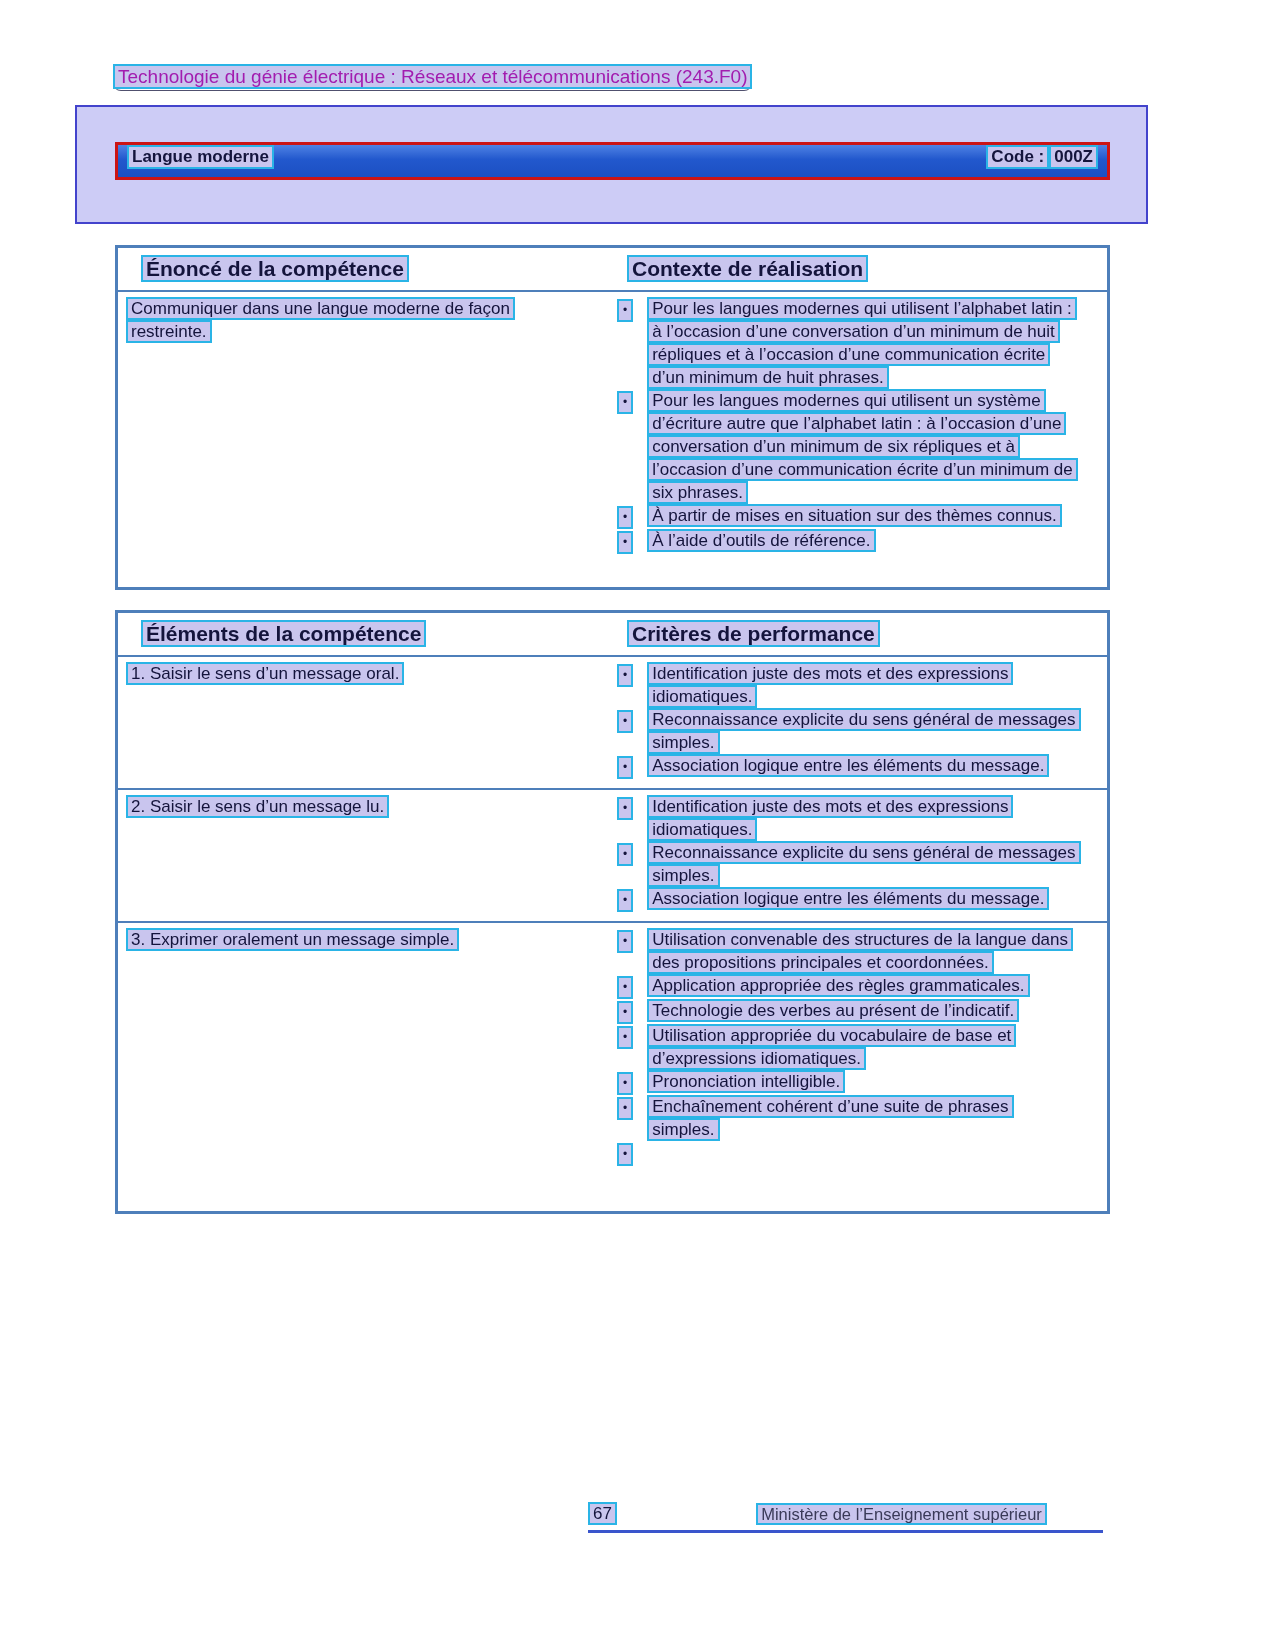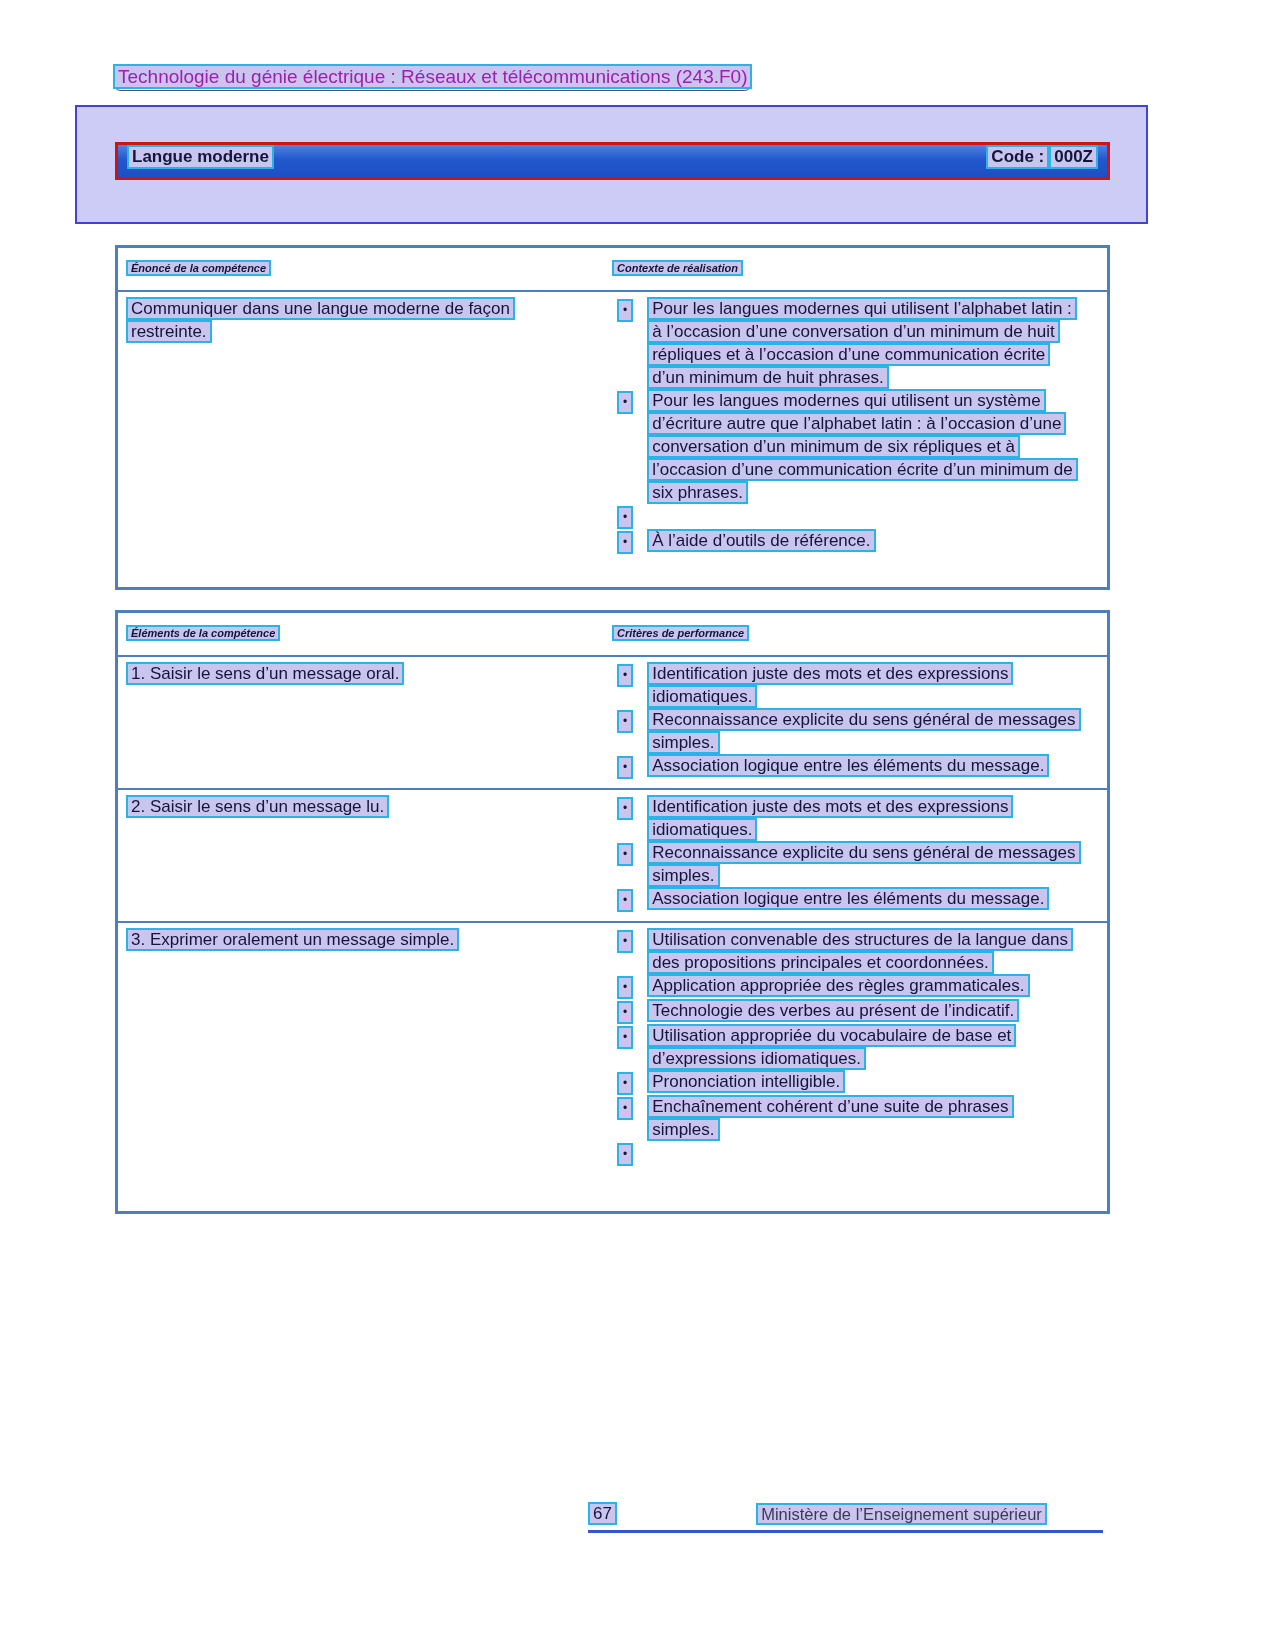--- a/index.html
+++ b/index.html
@@ -51,7 +51,7 @@
   .table-2 { top:610px; min-height:604px; }
   .t-head {
     display:flex; border-bottom:2px solid #4e7fba;
-    padding:9px 0 10px; font-weight:bold; font-size:11px;font-style:italic;
+    padding:9px 15px 10px; font-weight:bold; font-size:21px;
   }
   .col-l { width:494px; flex:none; padding-left:8px; padding-right:45px; }
   .col-r { flex:1; }

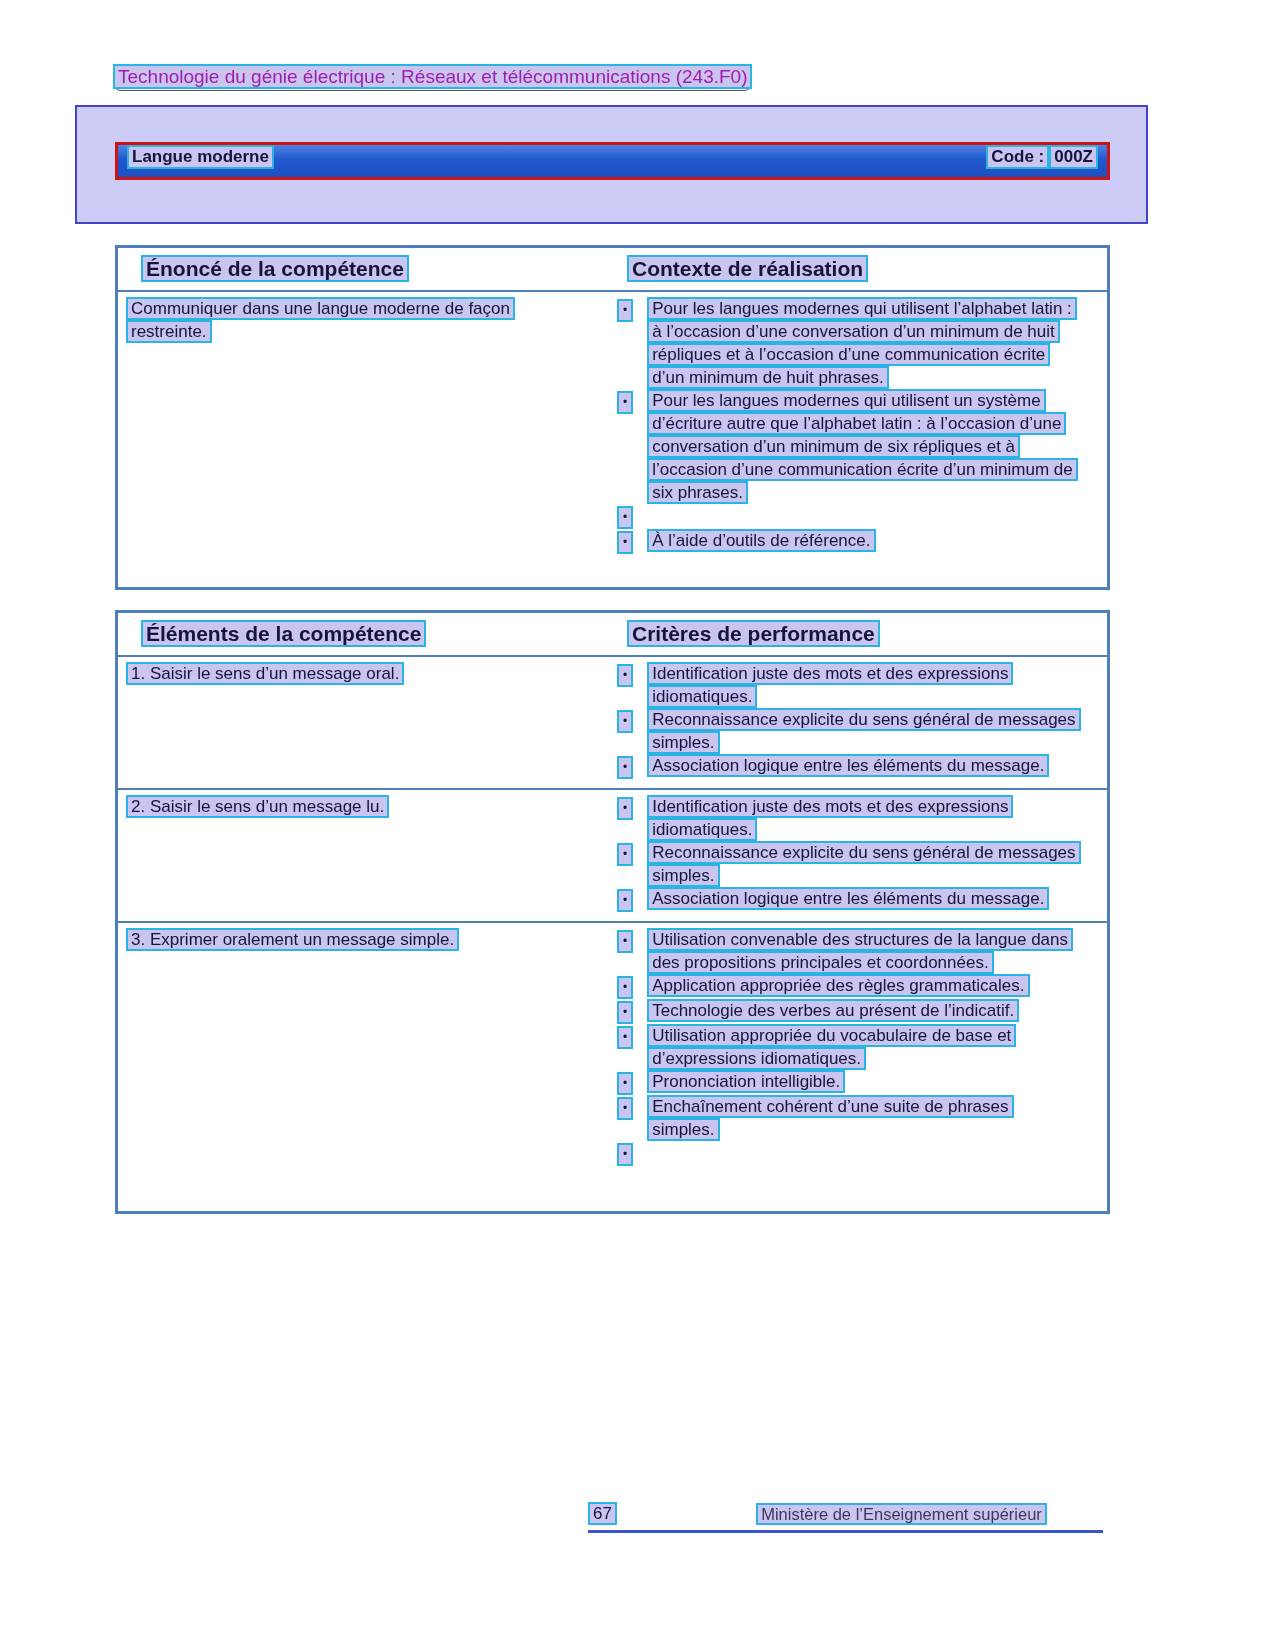--- a/index.html
+++ b/index.html
@@ -120,6 +120,7 @@
           </li>
           <li class="crit-item">
             <span class="bullet hl">•</span>
+            <div class="li-text"><span class="hl">À partir de mises en situation sur des thèmes connus.</span></div>
           </li>
           <li class="crit-item">
             <span class="bullet hl">•</span>

